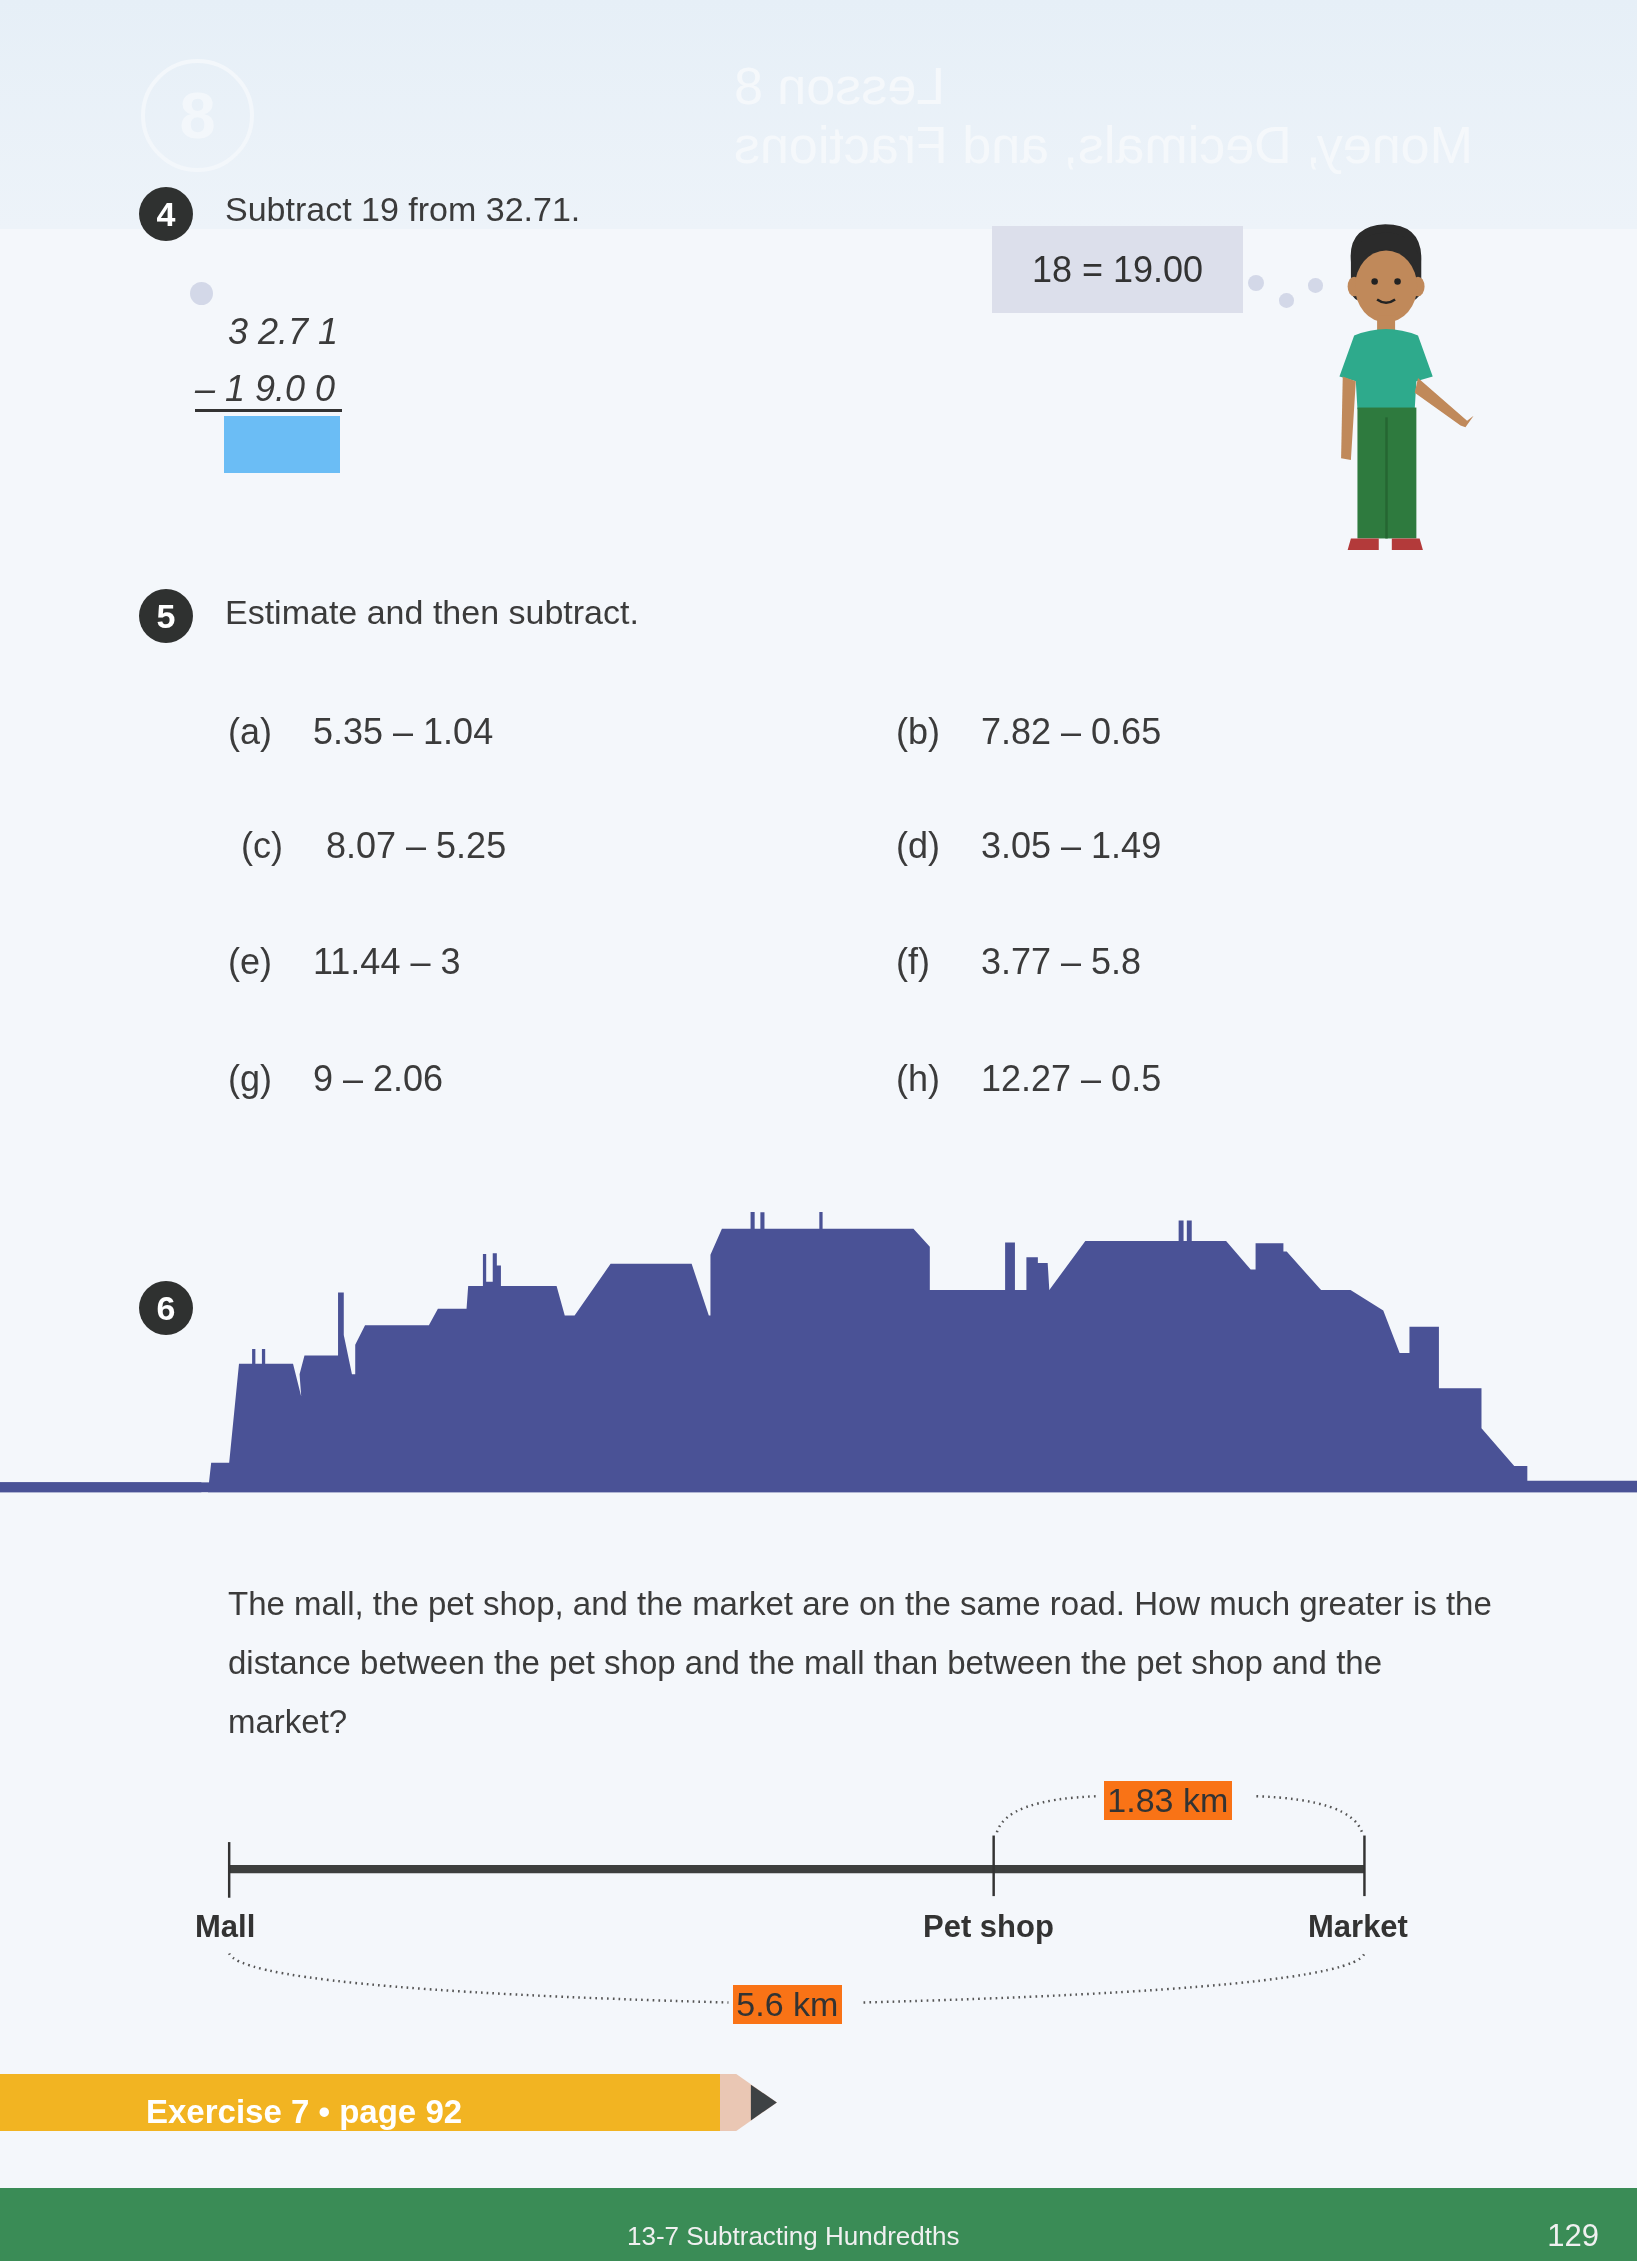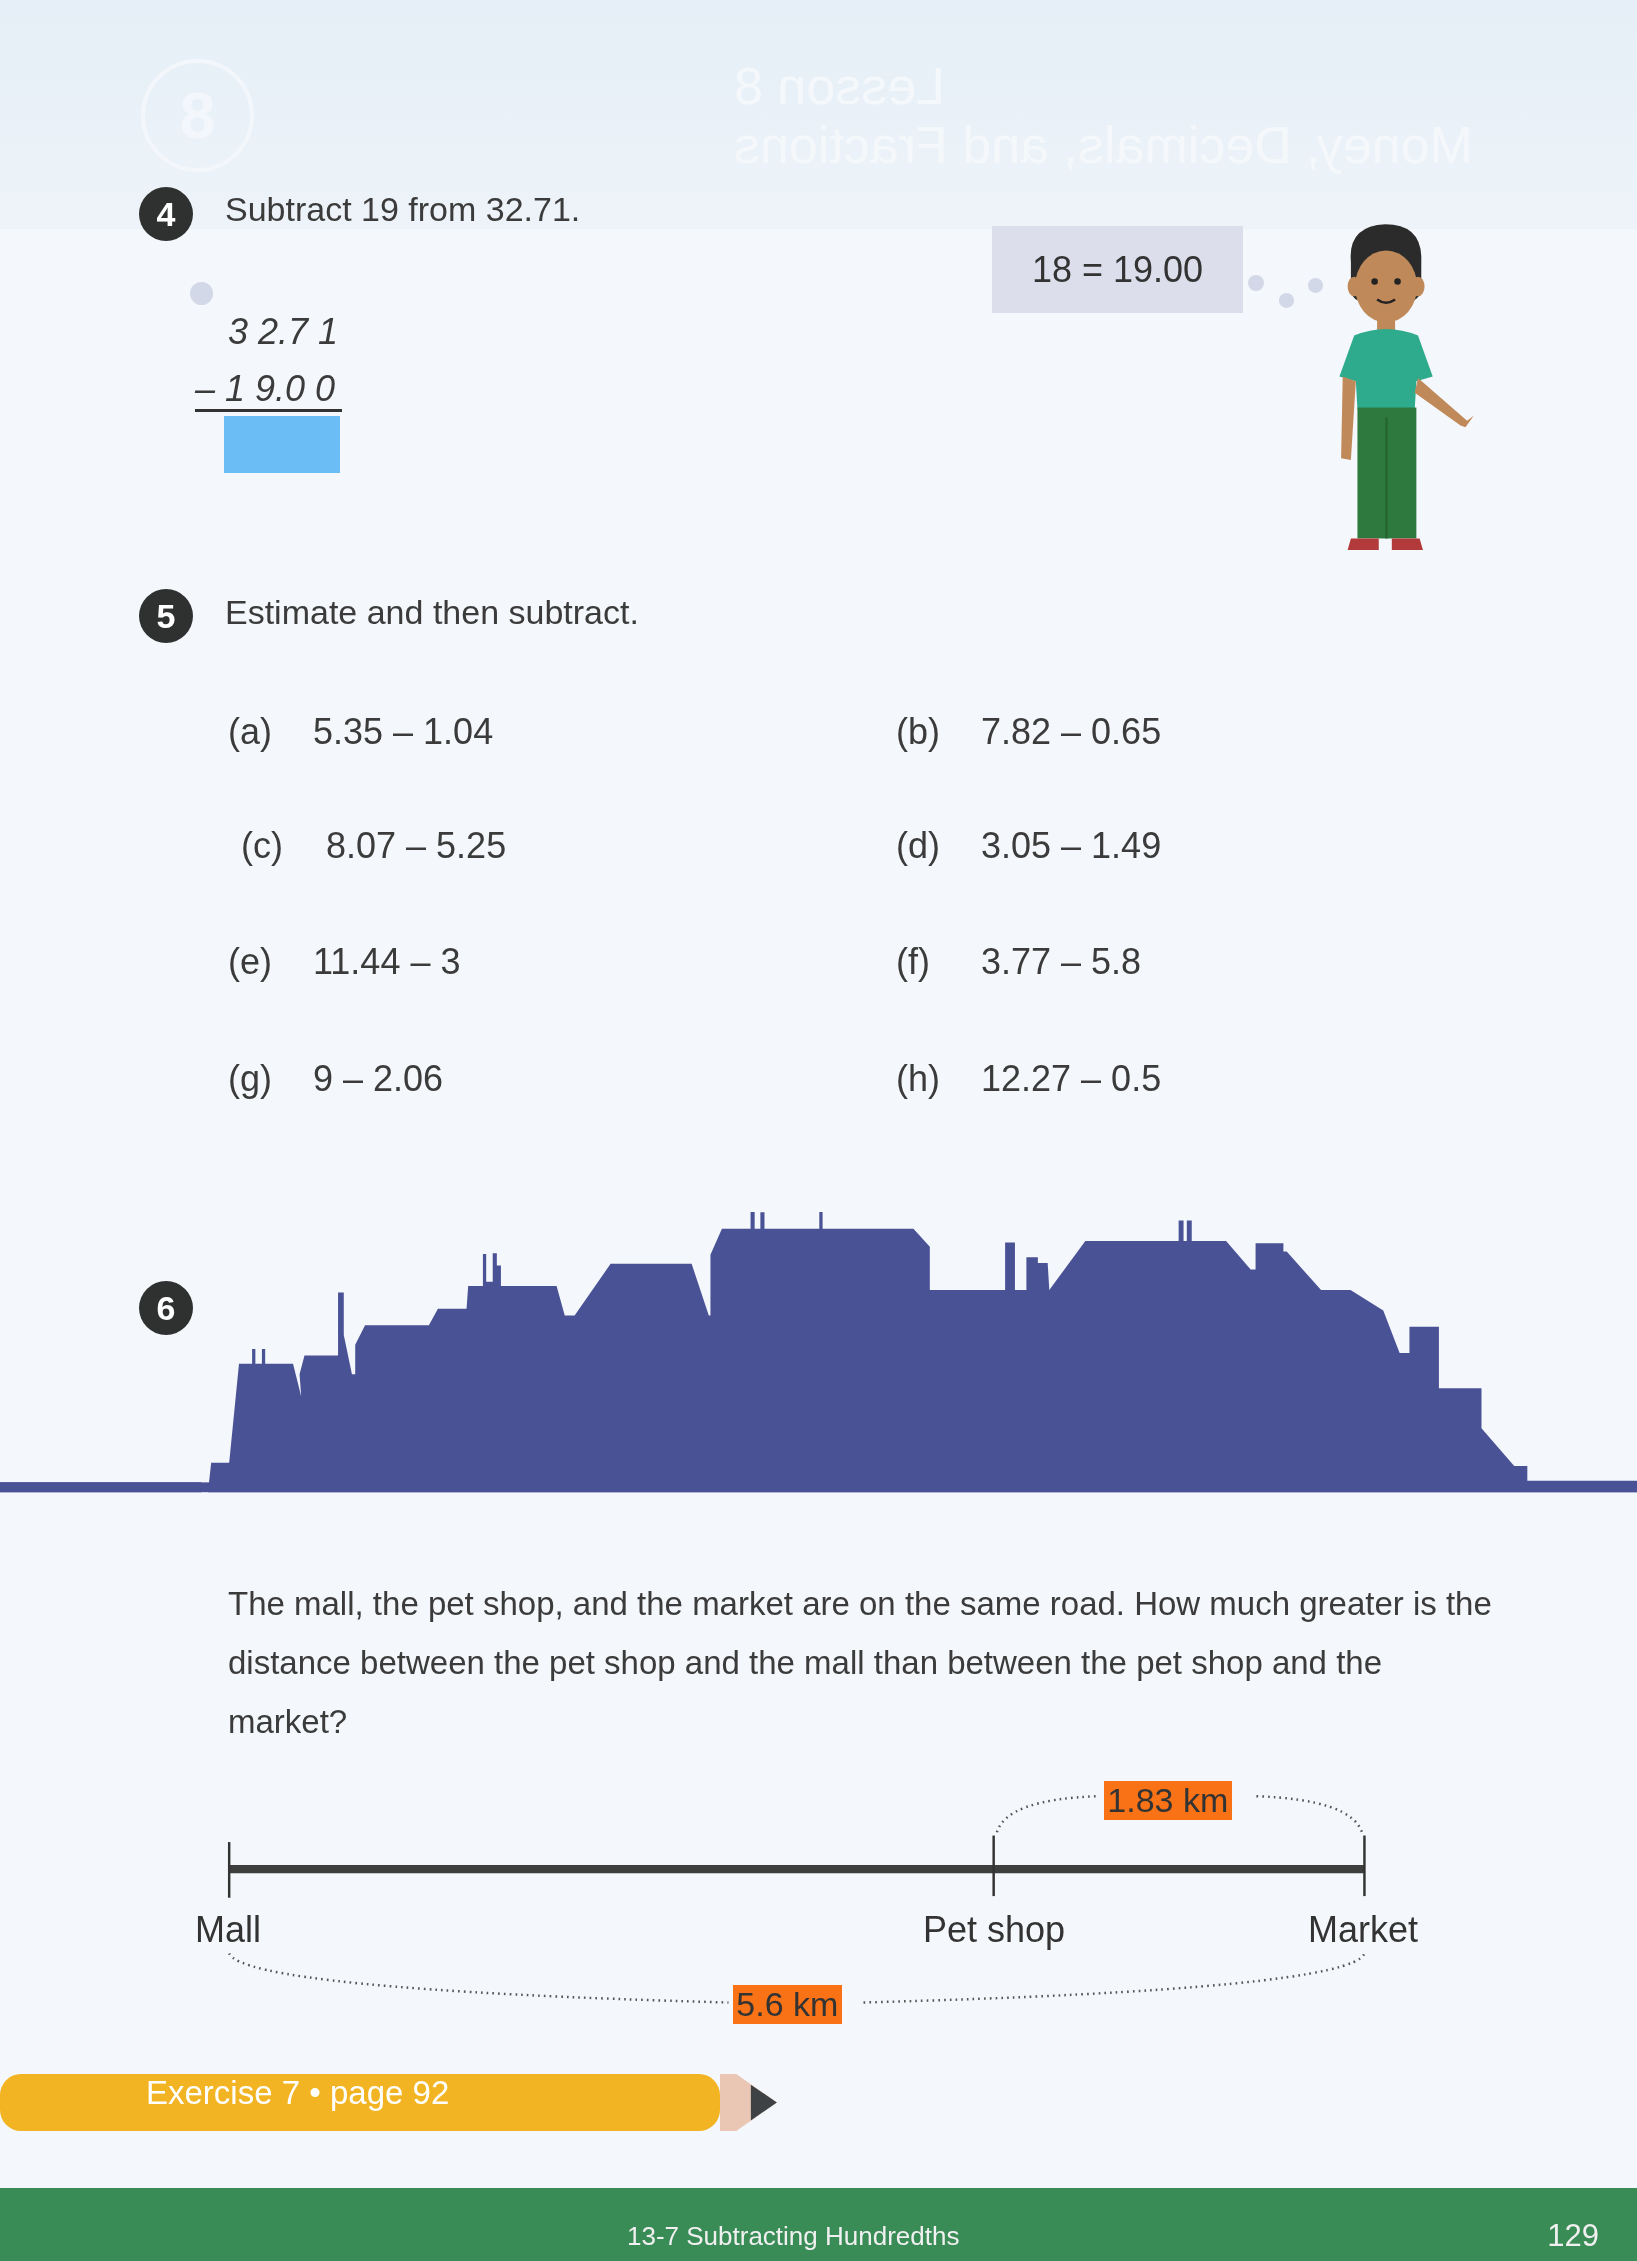--- a/index.html
+++ b/index.html
@@ -44,7 +44,7 @@
   .item .lbl { display:inline-block; width:85px; }
   .skyline { position:absolute; left:0; top:1212px; }
   .diagram { position:absolute; left:0; top:1760px; }
-  .dlabel { position:absolute; font-size:36px; font-weight:normal; color:#333; }
+  .dlabel { position:absolute; font-size:31px; font-weight:bold; color:#333; }
   .dist { position:absolute; font-size:34px; color:#333; background:#f97316; padding:0 3.3px; }
   .q6-text { position:absolute; left:228px; top:1574px; width:1277px; font-size:33px; line-height:59px; color:#3b3b3b; }
   .pencil {

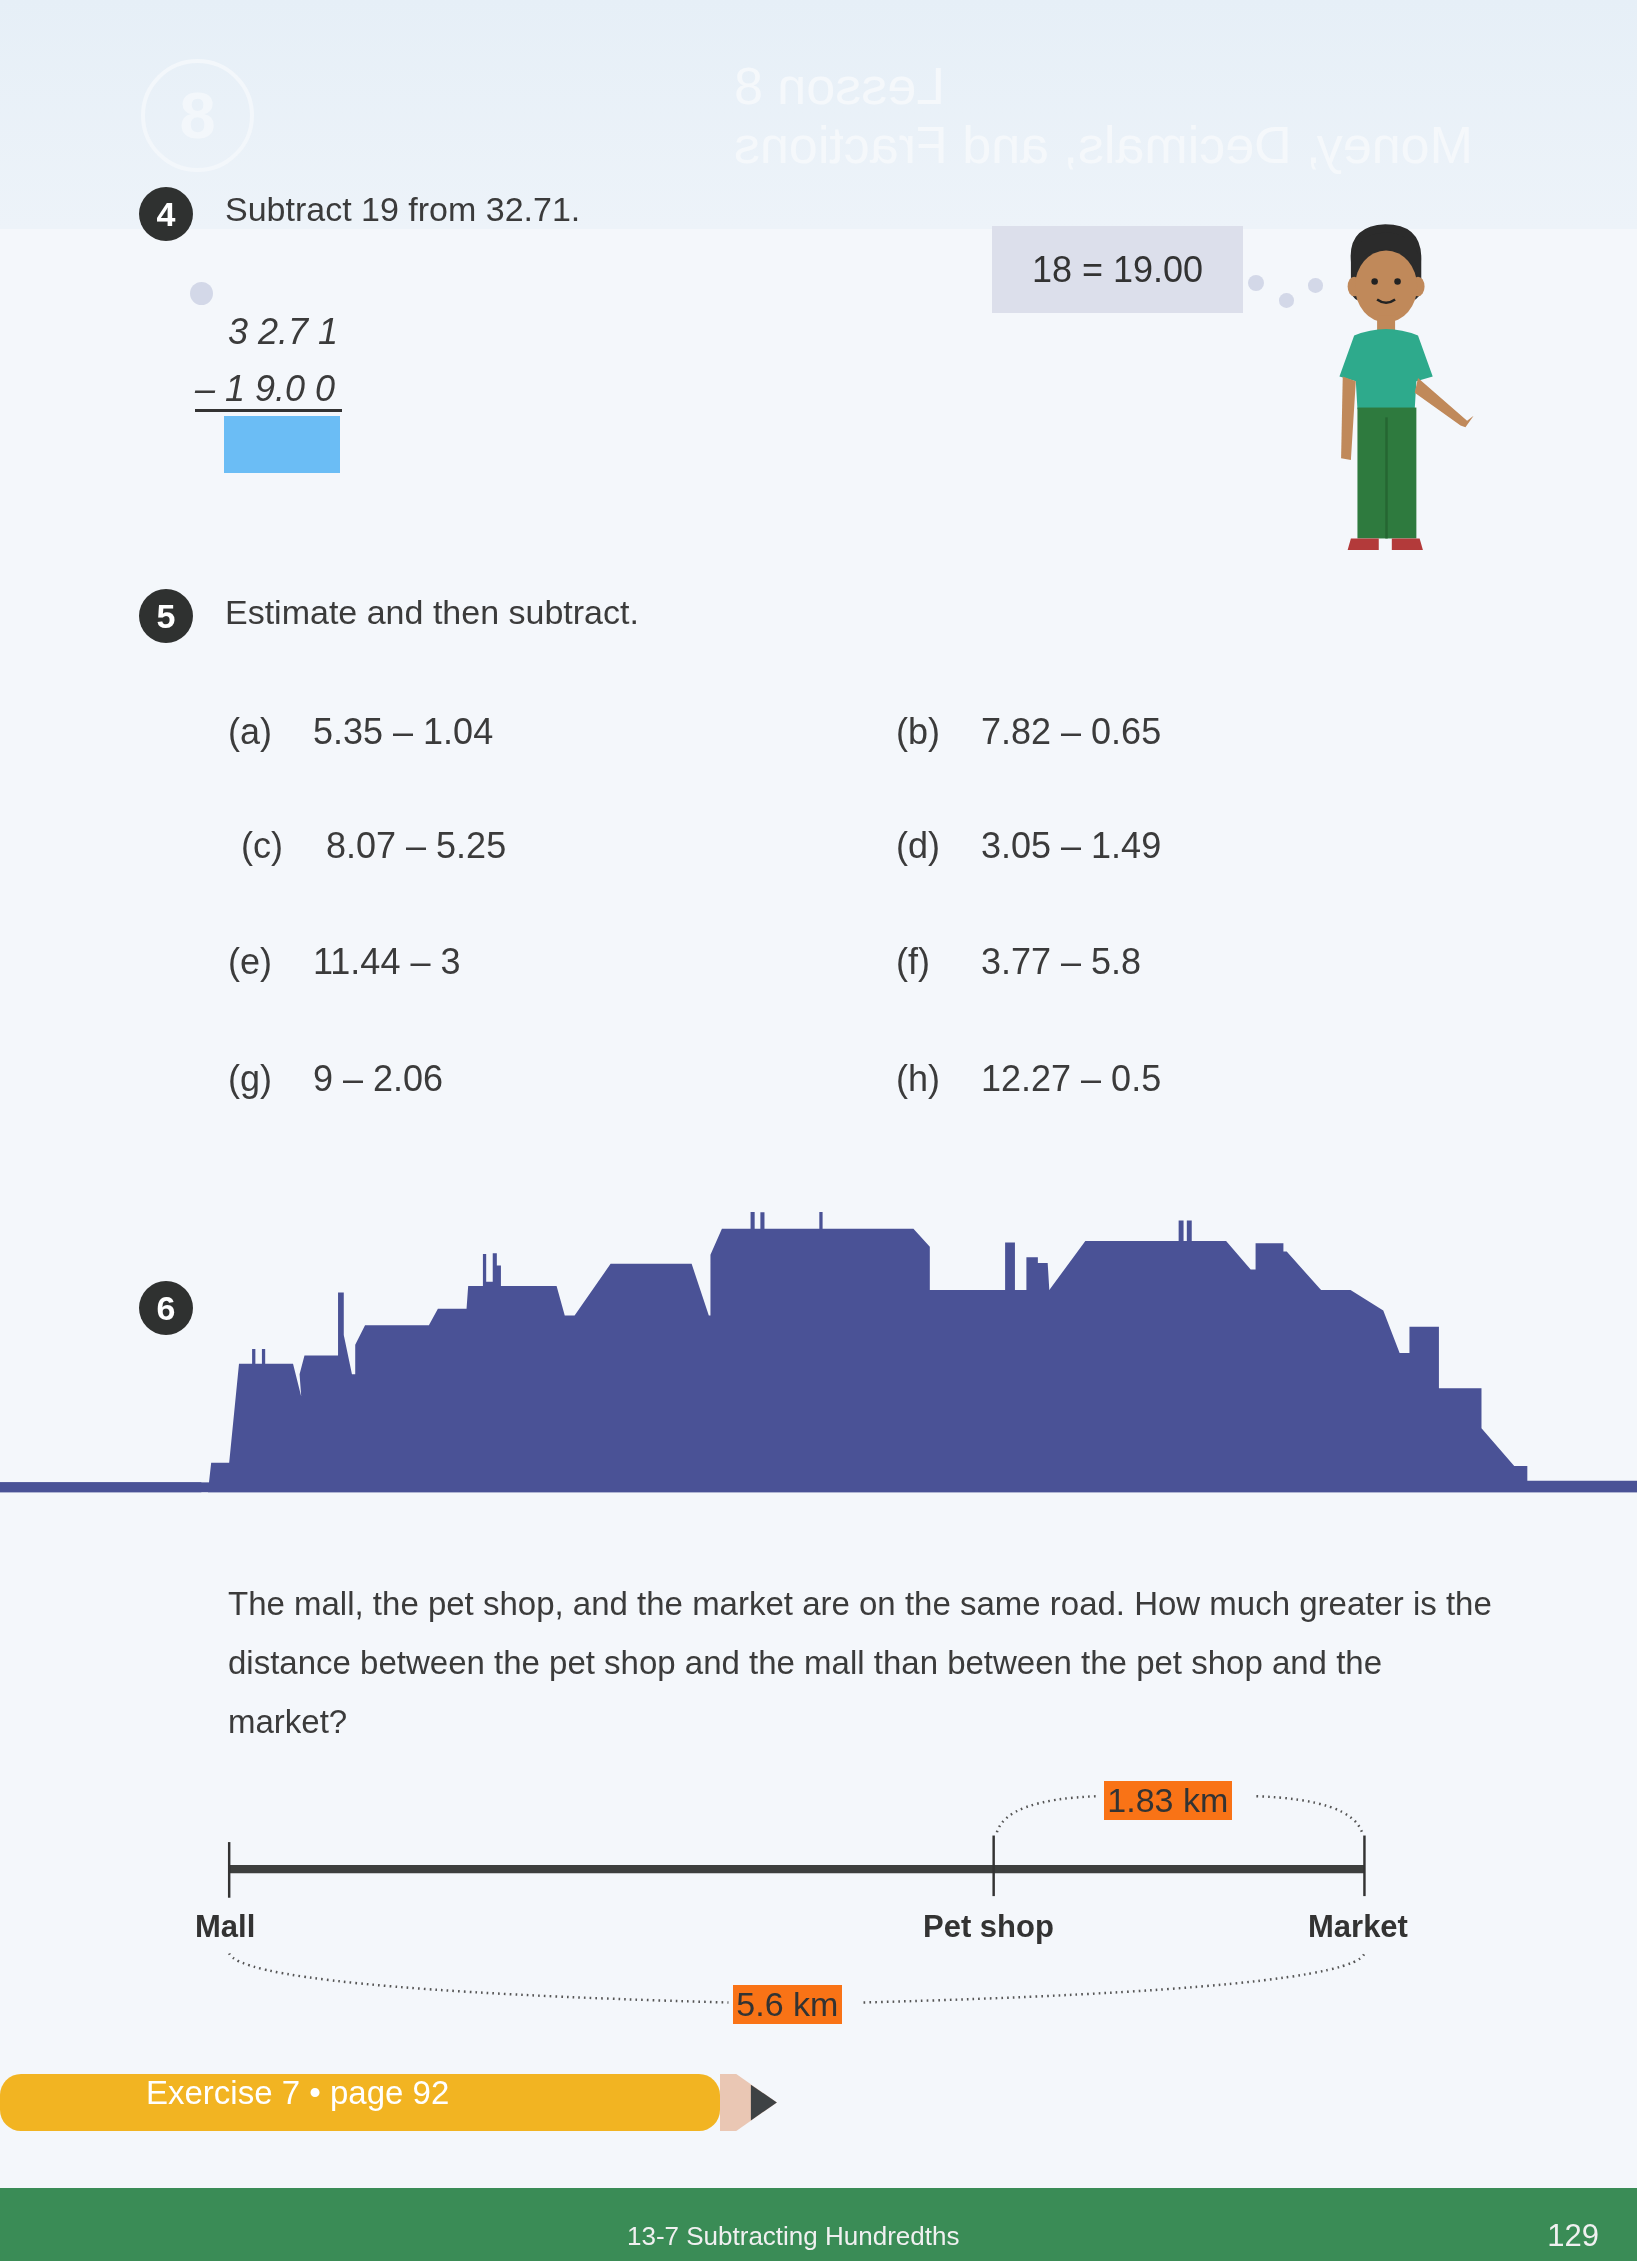--- a/index.html
+++ b/index.html
@@ -49,8 +49,8 @@
   .q6-text { position:absolute; left:228px; top:1574px; width:1277px; font-size:33px; line-height:59px; color:#3b3b3b; }
   .pencil {
     position:absolute; left:0; top:2074px; width:720px; height:57px;
-    background:#f2b422; color:#fff; font-weight:normal; font-size:33px;
-    display:flex; align-items:flex-start; padding-left:146px; box-sizing:border-box;border-radius:21px;
+    background:#f2b422; color:#fff; font-weight:bold; font-size:33px;
+    display:flex; align-items:flex-end; padding-left:146px; box-sizing:border-box;
   }
   .pencil-tip { position:absolute; left:720px; top:2074px; }
   .footer {

